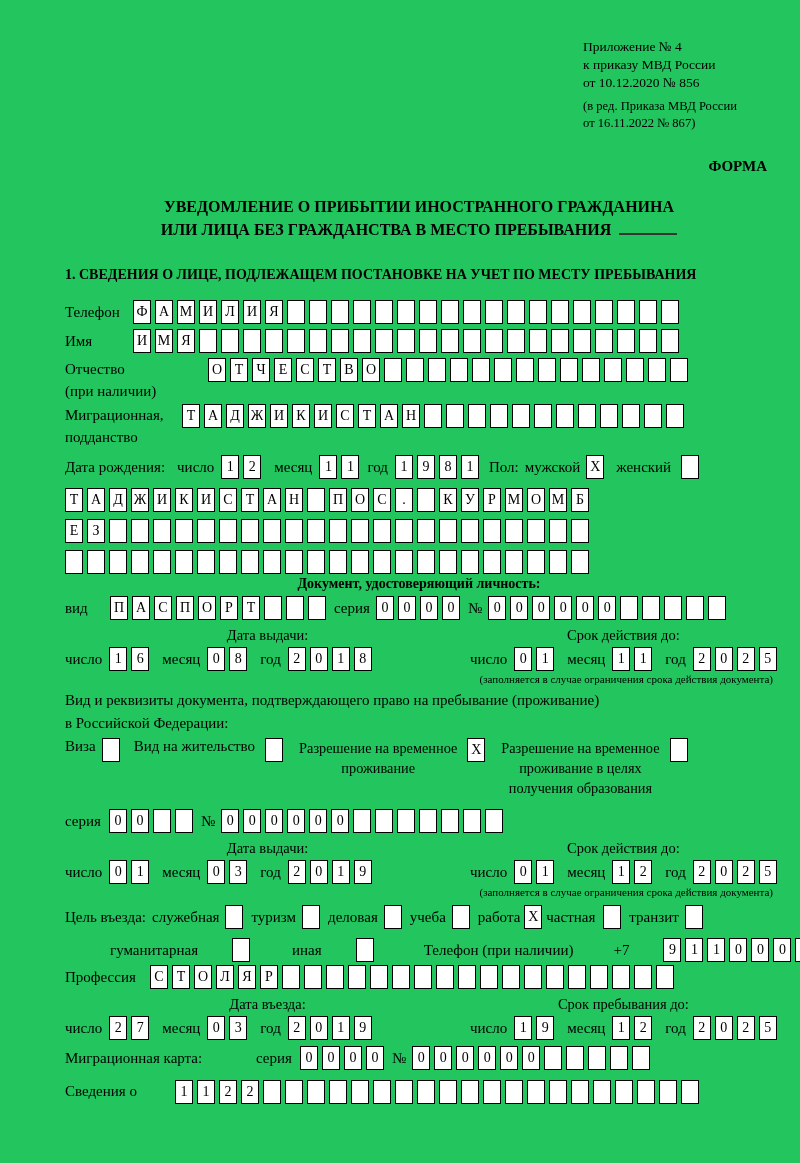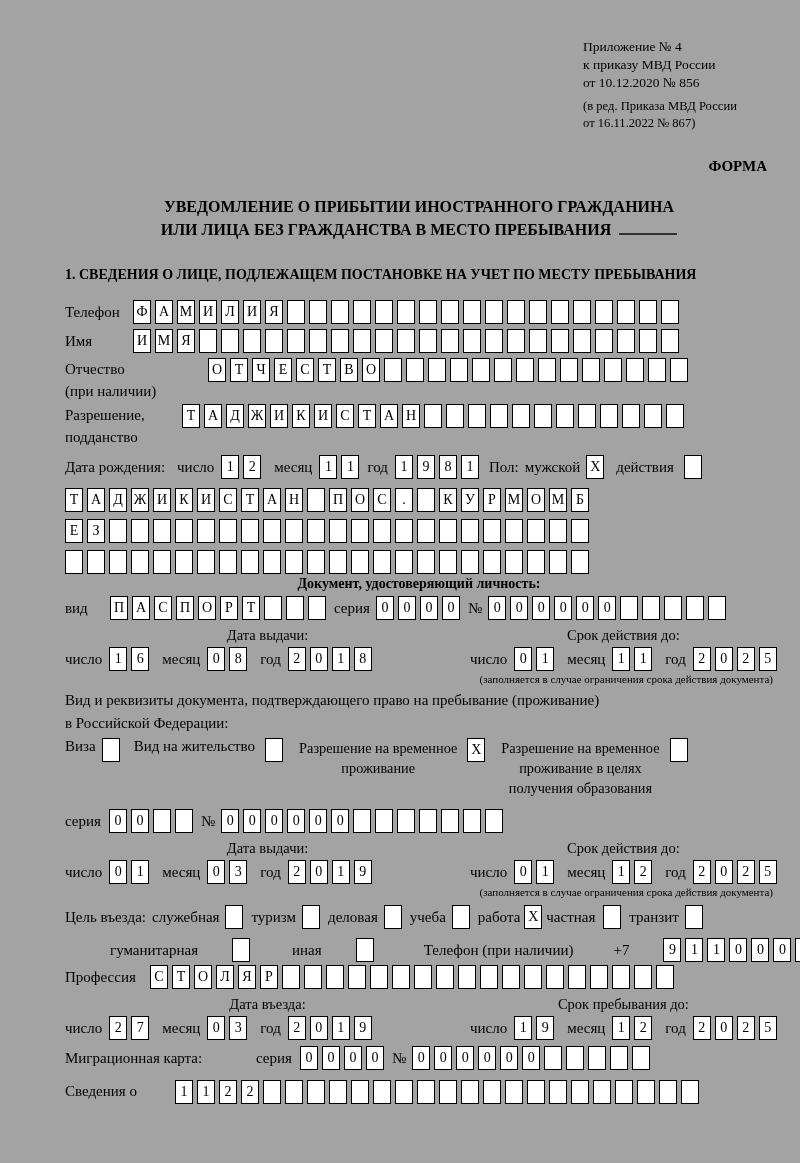--- a/index.html
+++ b/index.html
@@ -5,7 +5,7 @@
   * { margin:0; padding:0; box-sizing:border-box; }
   html,body { background:#ffffff; }
   body { width:800px; font-family:"Liberation Serif", serif; color:#000; }
-  .page { width:800px; height:1163px; padding:38px 27px 10px 65px; overflow:hidden; background:#a3a3a3; }
+  .page { width:800px; height:1163px; padding:38px 27px 10px 65px; overflow:hidden; background:#22c55e; }
 
   
   .hdr-block { margin-left:auto; width:190px; }

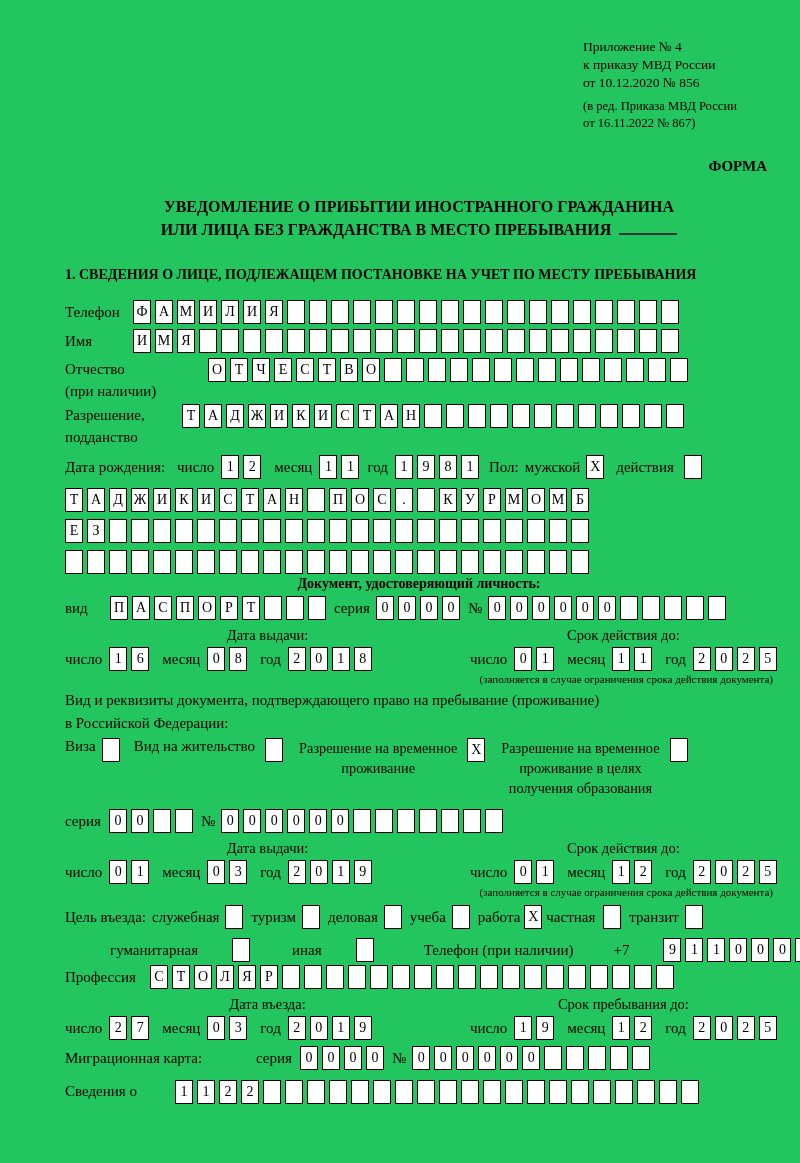--- a/index.html
+++ b/index.html
@@ -173,7 +173,7 @@
 
   <div class="frow top" style="margin-bottom:7px;">
     <span class="flabel-block lw117">
-      <div>Разрешение,</div>
+      <div>Миграционная,</div>
       <div>подданство</div>
     </span>
     <span class="boxes">

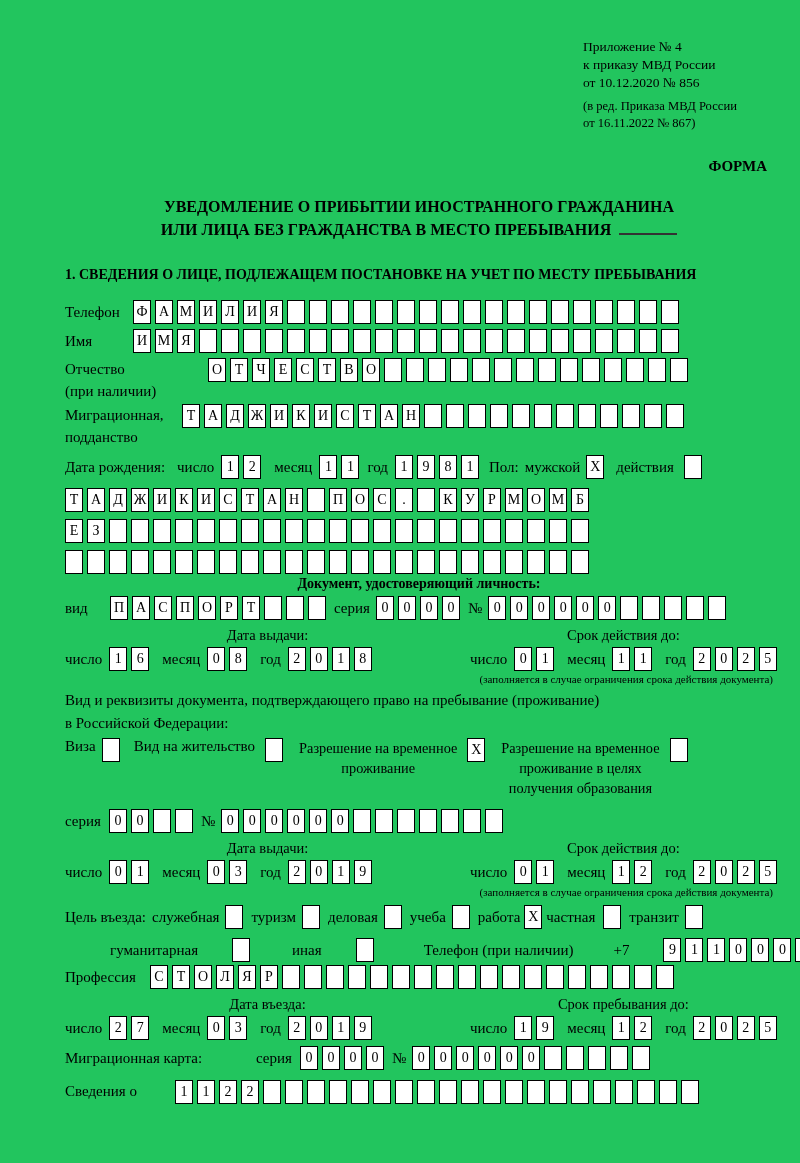--- a/index.html
+++ b/index.html
@@ -227,7 +227,7 @@
     <span class="boxes mr12">
         <span class="cell">X</span>
       </span>
-    <span class="flabel mr10">действия</span>
+    <span class="flabel mr10">женский</span>
     <span class="boxes">
         <span class="cell"></span>
       </span>

